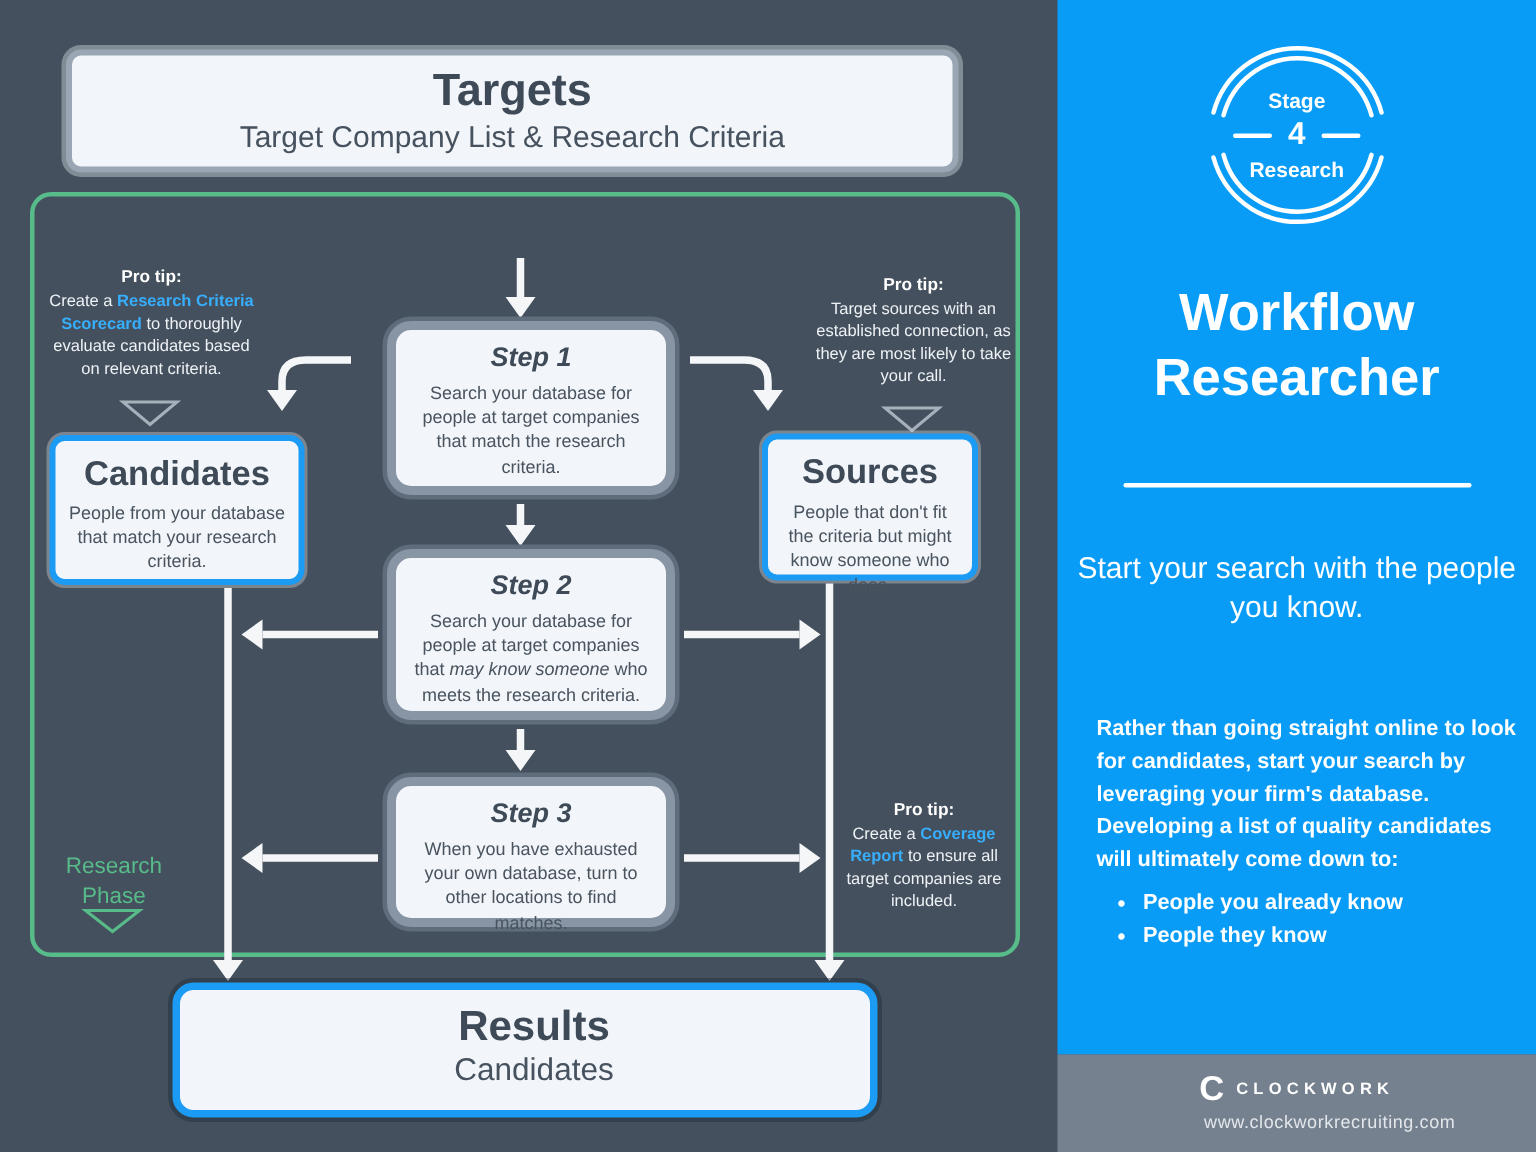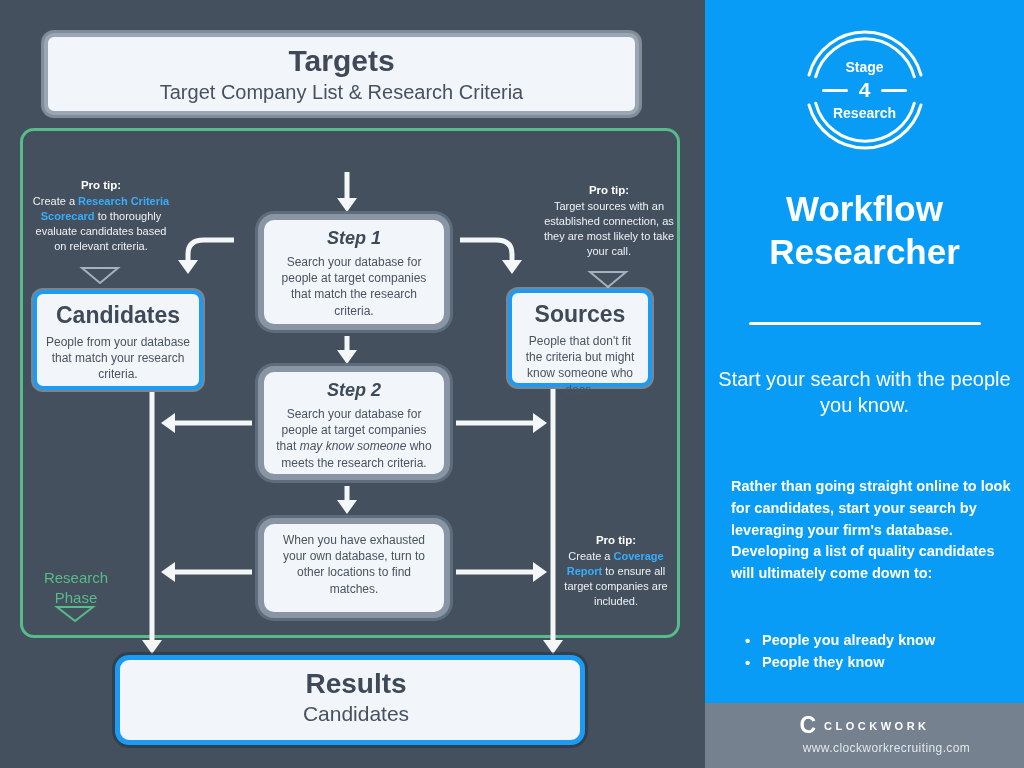--- a/index.html
+++ b/index.html
@@ -206,6 +206,7 @@
   </div>
 
   <div class="box step step3">
+    <div class="step-title">Step 3</div>
     <div class="step-text">When you have exhausted your own database, turn to other locations to find matches.</div>
   </div>
 

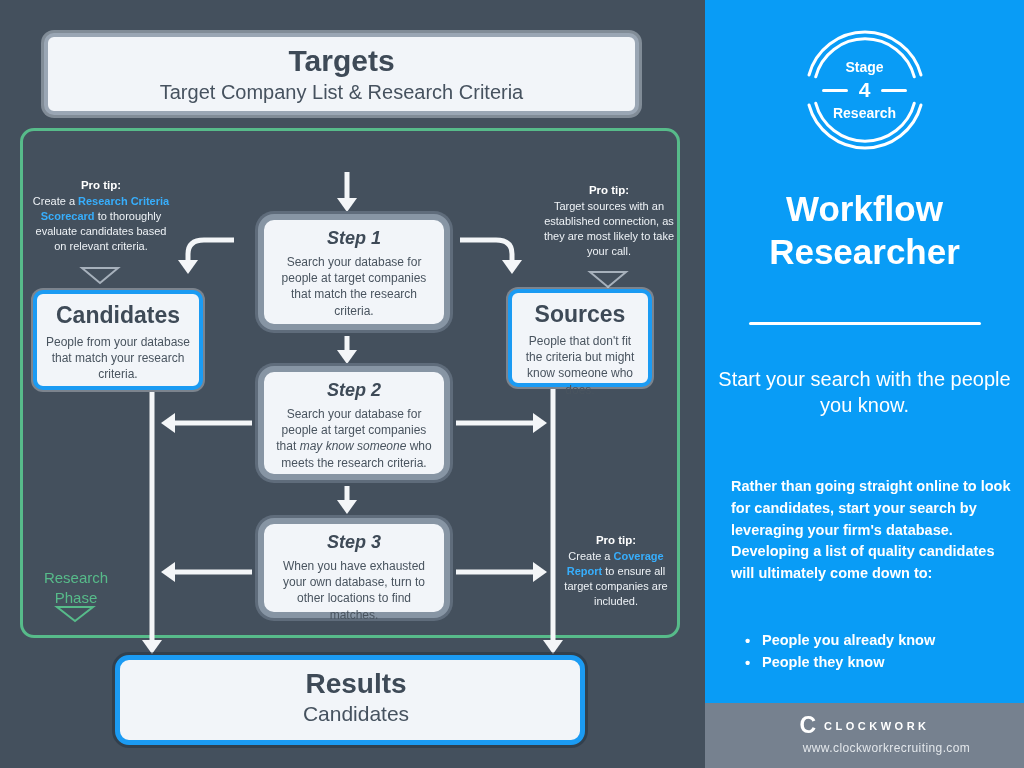--- a/index.html
+++ b/index.html
@@ -92,7 +92,7 @@
     position:absolute; top:458px; left:26px; width:288px;
     font-size:14.5px; line-height:1.5; font-weight:700;margin-top:18px;
   }
-  .sb-bullets { position:absolute; top:592px; left:40px; width:270px; list-style:none;margin-top:38px; }
+  .sb-bullets { position:absolute; top:592px; left:40px; width:270px; list-style:none; }
   .sb-bullets li {
     position:relative; padding-left:17px; font-size:14.5px; font-weight:700; line-height:1.5;
   }

